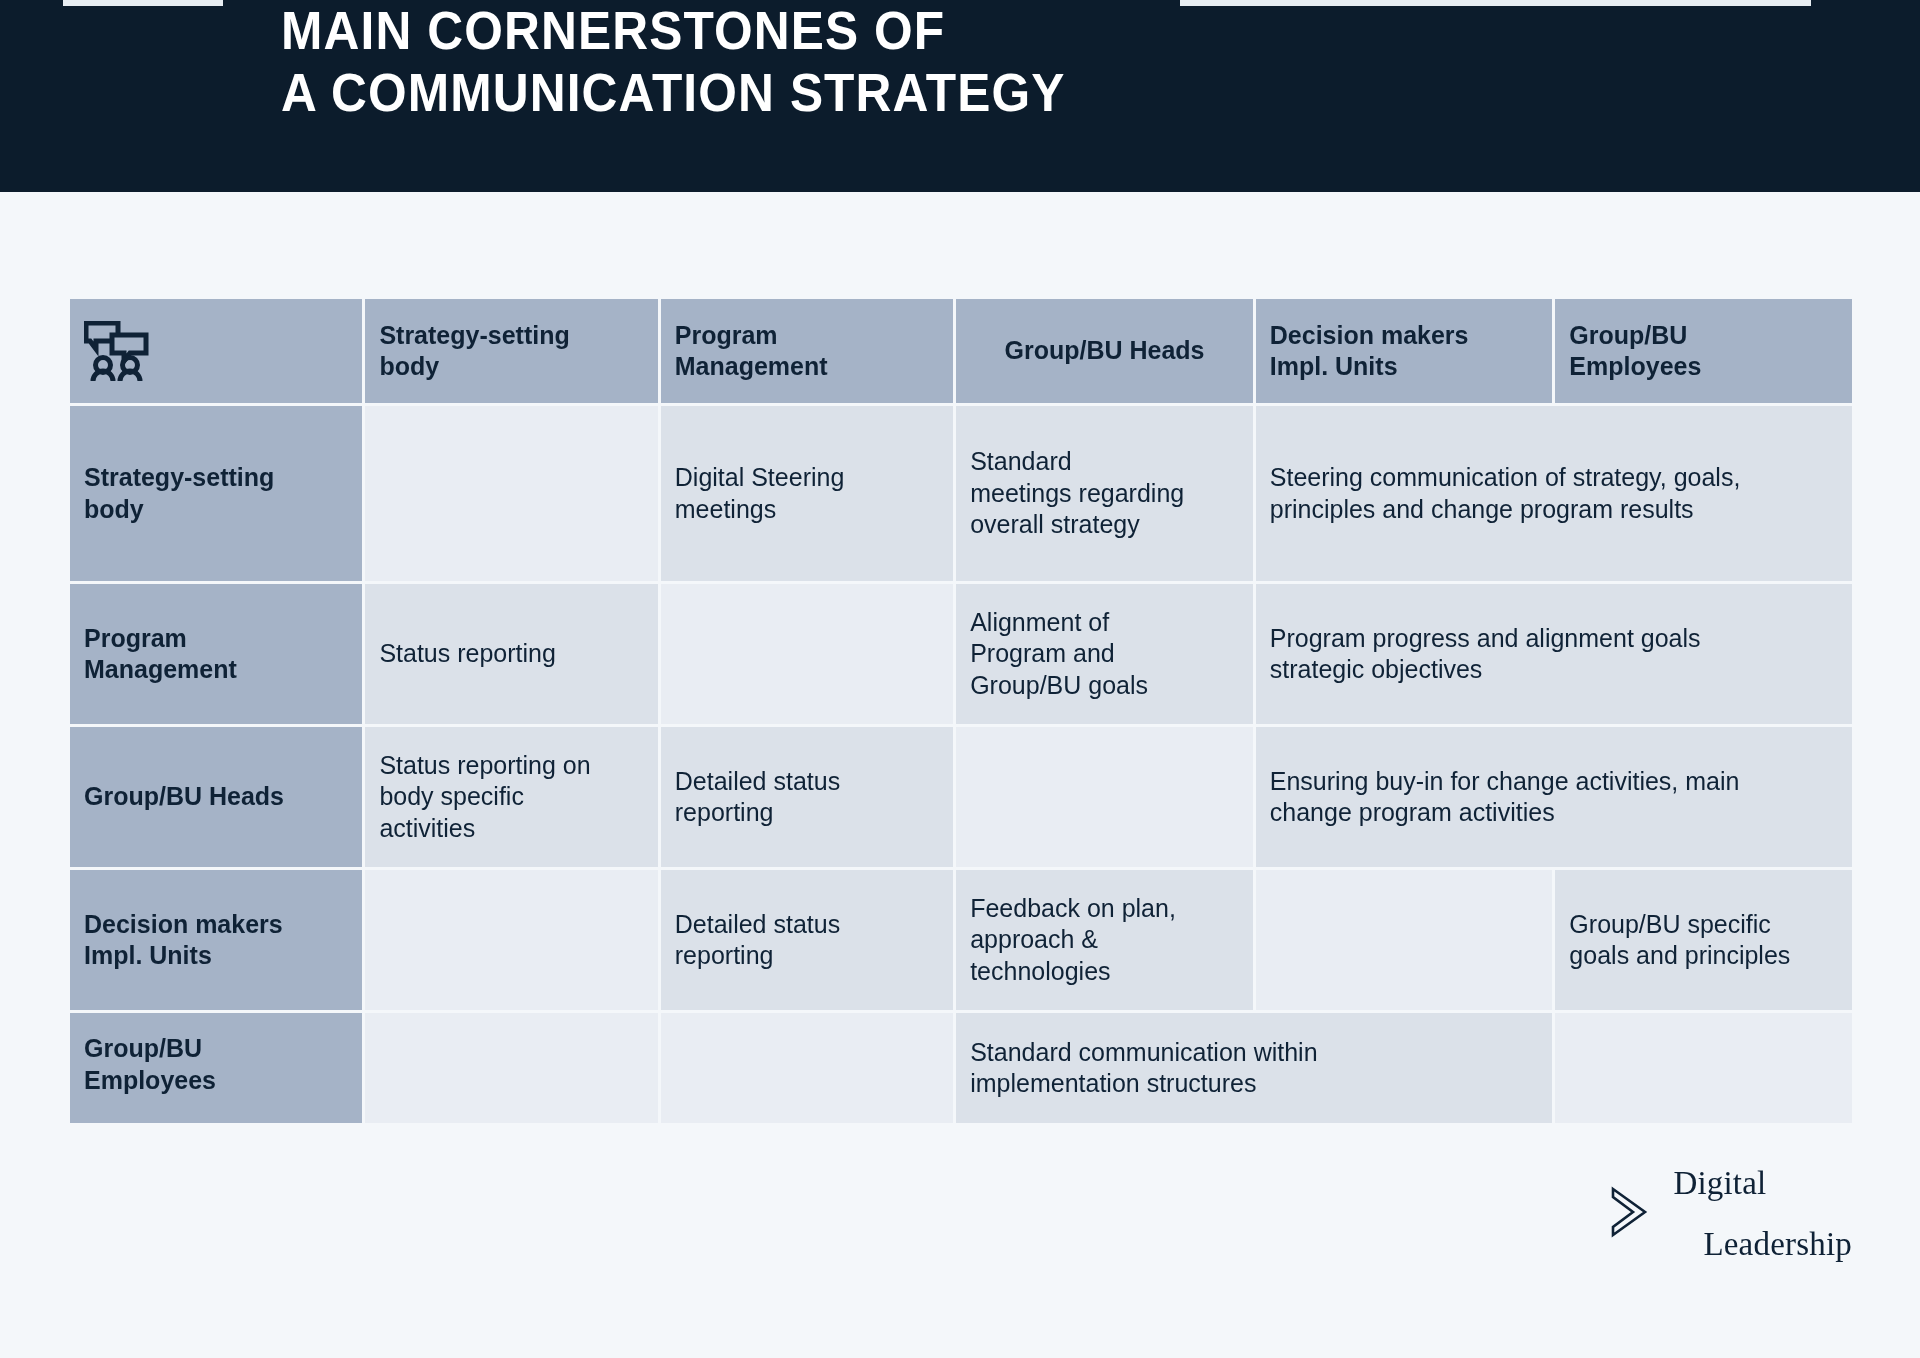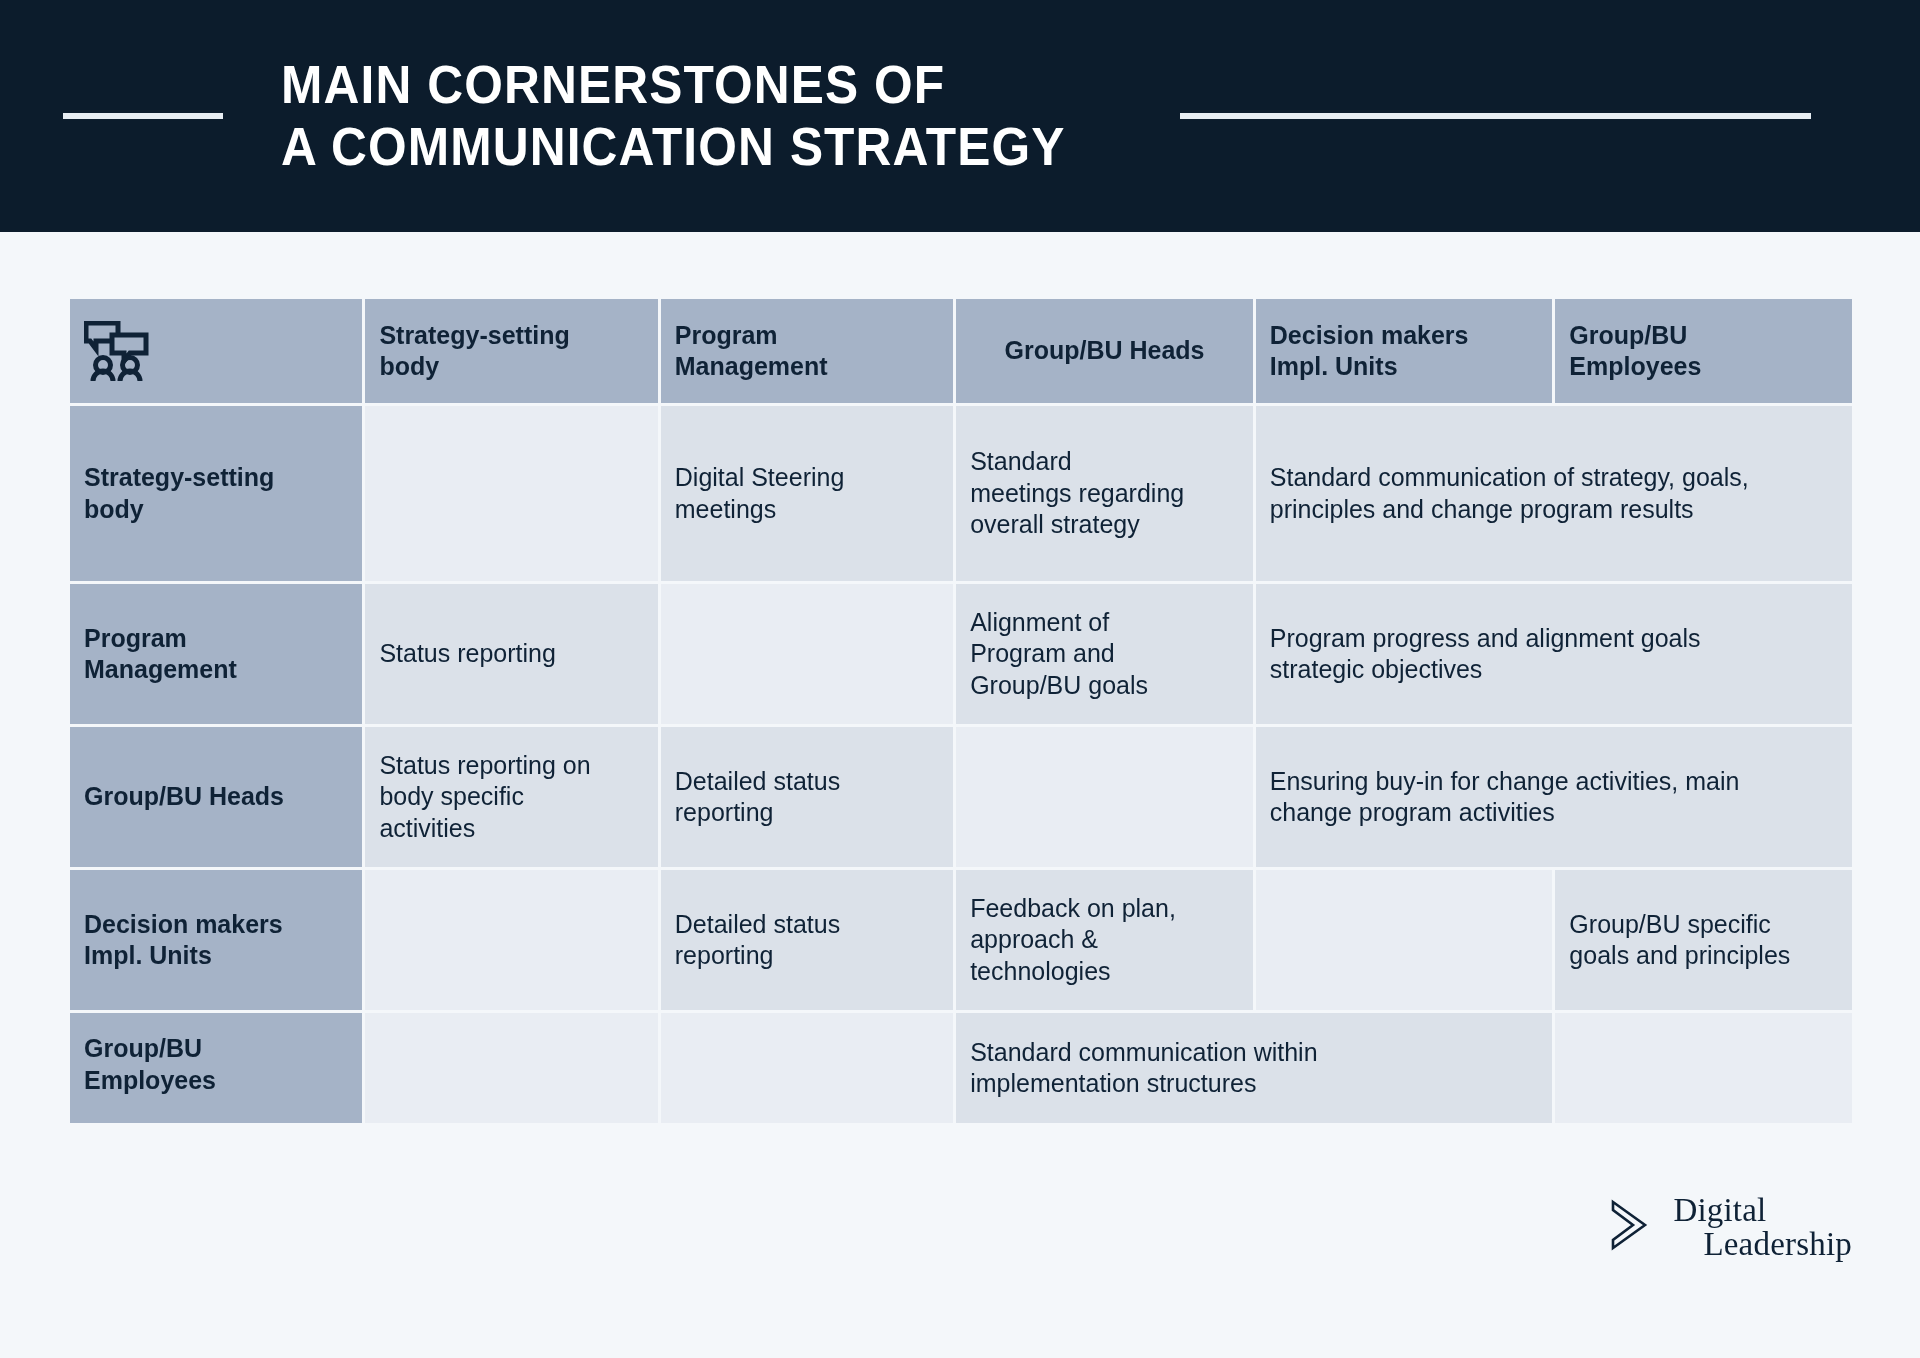--- a/index.html
+++ b/index.html
@@ -23,10 +23,9 @@
   .header-band {
     position: relative;
     width: 1920px;
-    height: 232px;
+    height: 192px;
     background: #0c1c2c;
     display: flex;
-    align-items: center;
   }
 
   .rule {

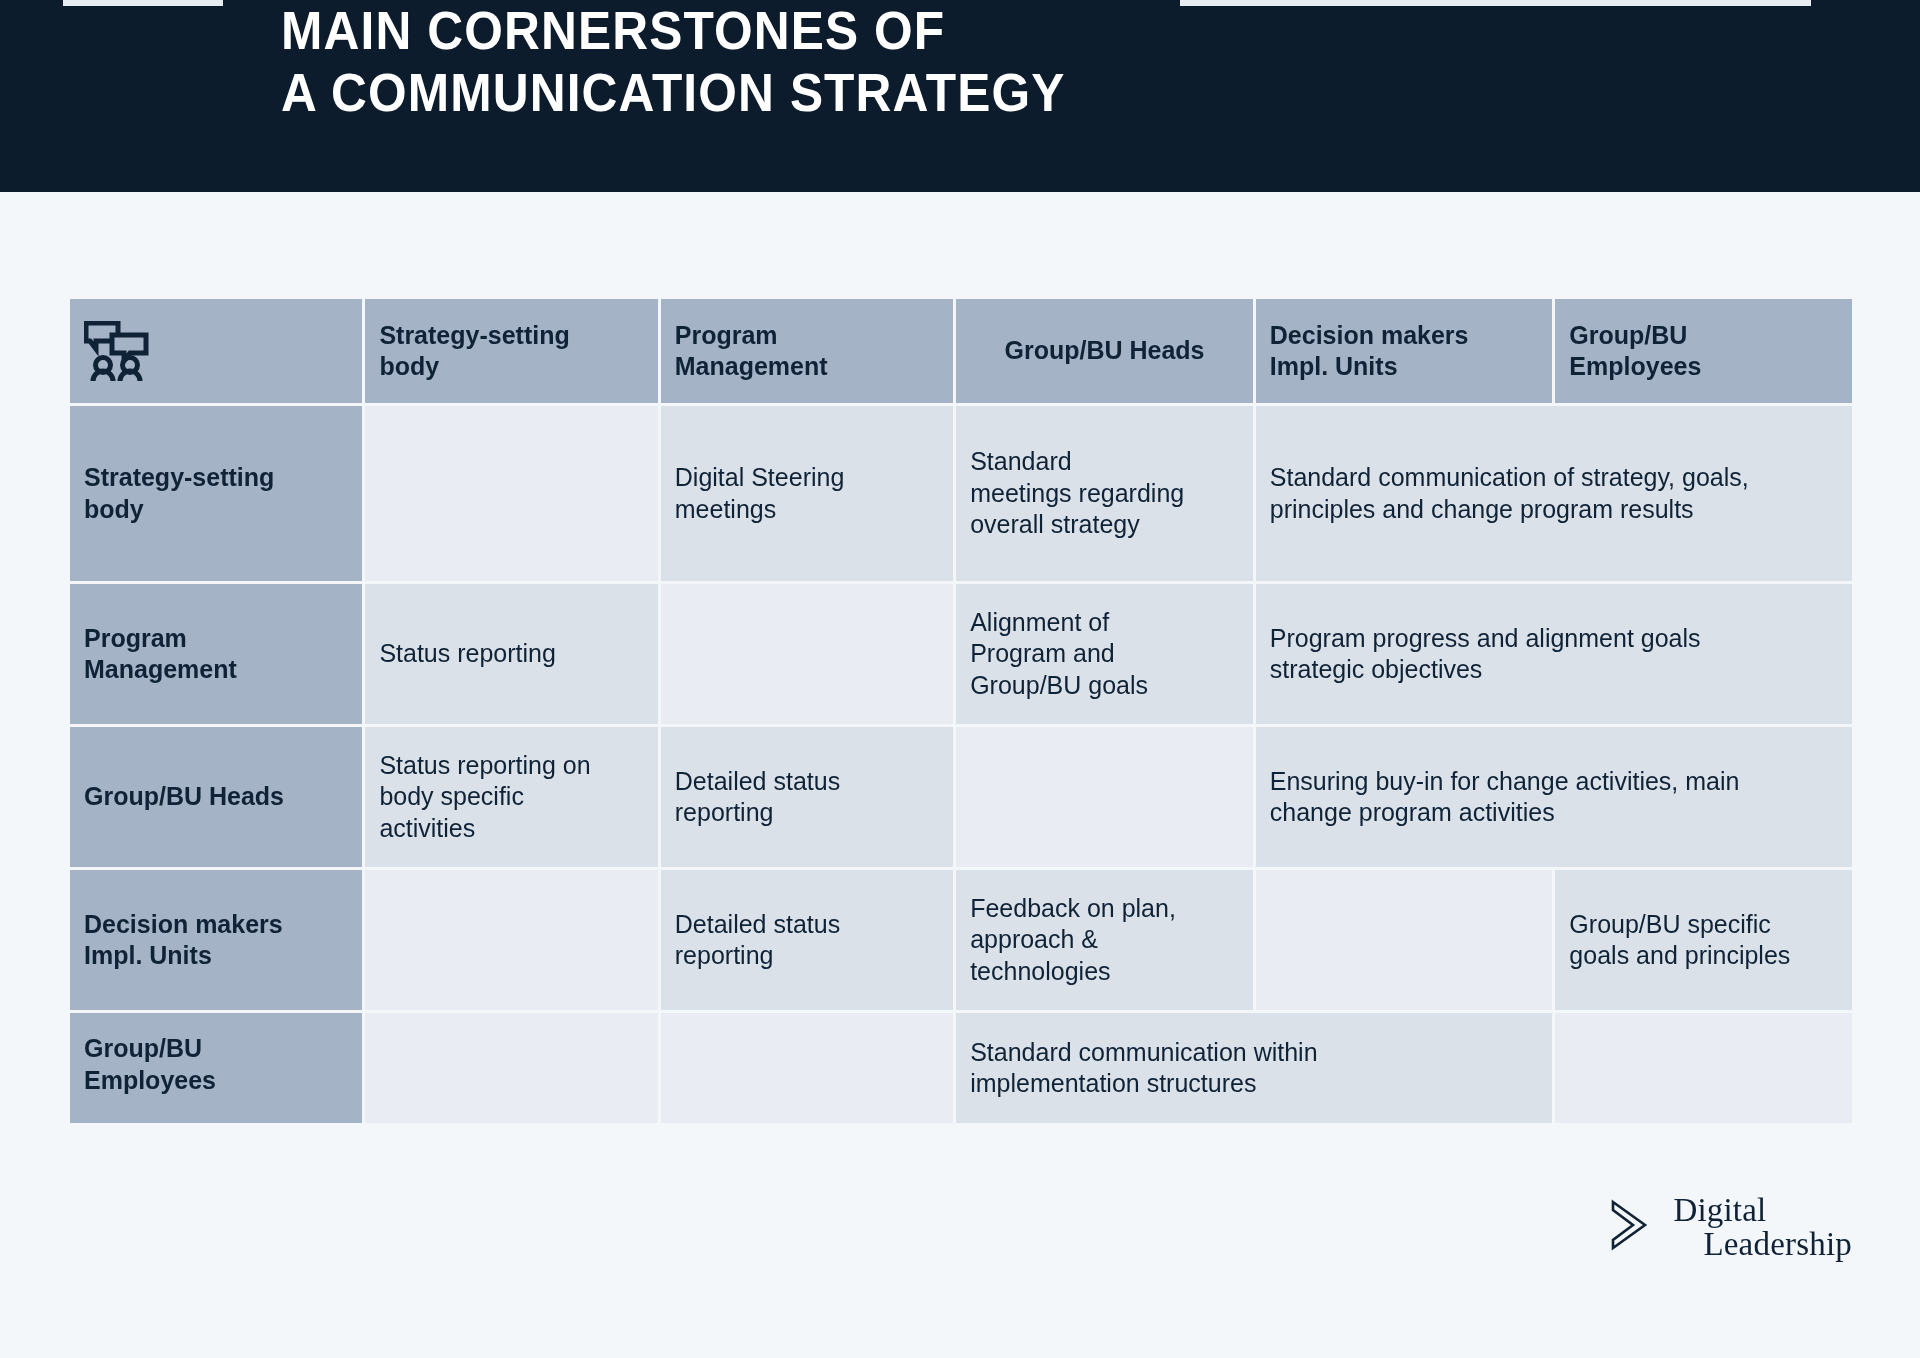--- a/index.html
+++ b/index.html
@@ -210,7 +210,7 @@
           <td class="cell">Standard
 meetings regarding
 overall strategy</td>
-          <td class="cell" colspan="2">Standard communication of strategy, goals,
+          <td class="cell" colspan="2">Steering communication of strategy, goals,
 principles and change program results</td>
         </tr>
 

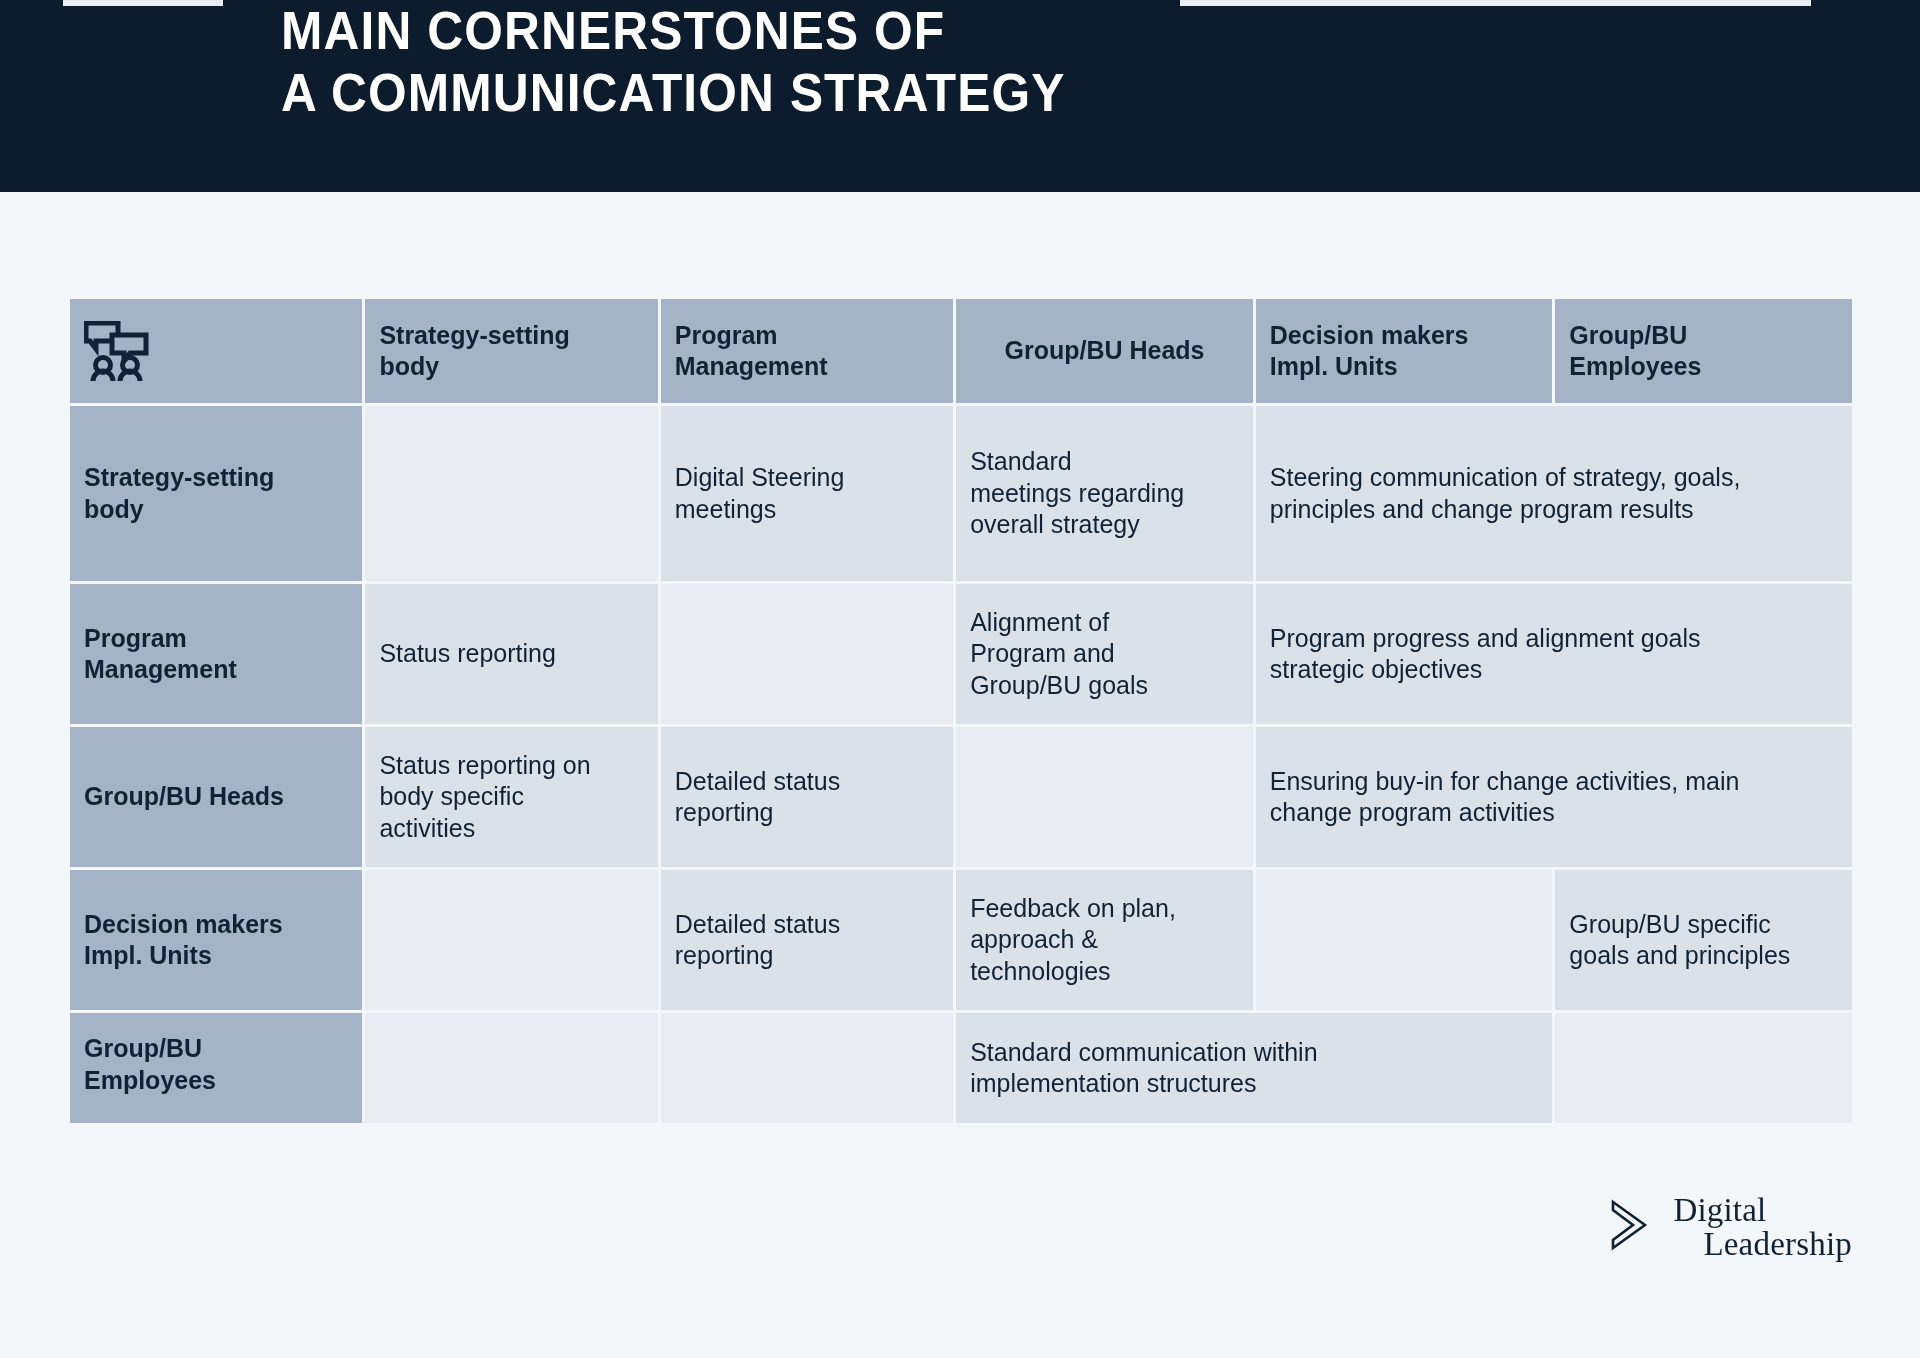--- a/index.html
+++ b/index.html
@@ -147,7 +147,7 @@
     white-space: pre-line;
     letter-spacing: 0.2px;
   }
-  .logo-text .l2 { display: block; padding-left: 30px; }
+  .logo-text .l2 { display: block; padding-left: 30px; margin-top: 27px; }
 </style>
 </head>
 <body>

